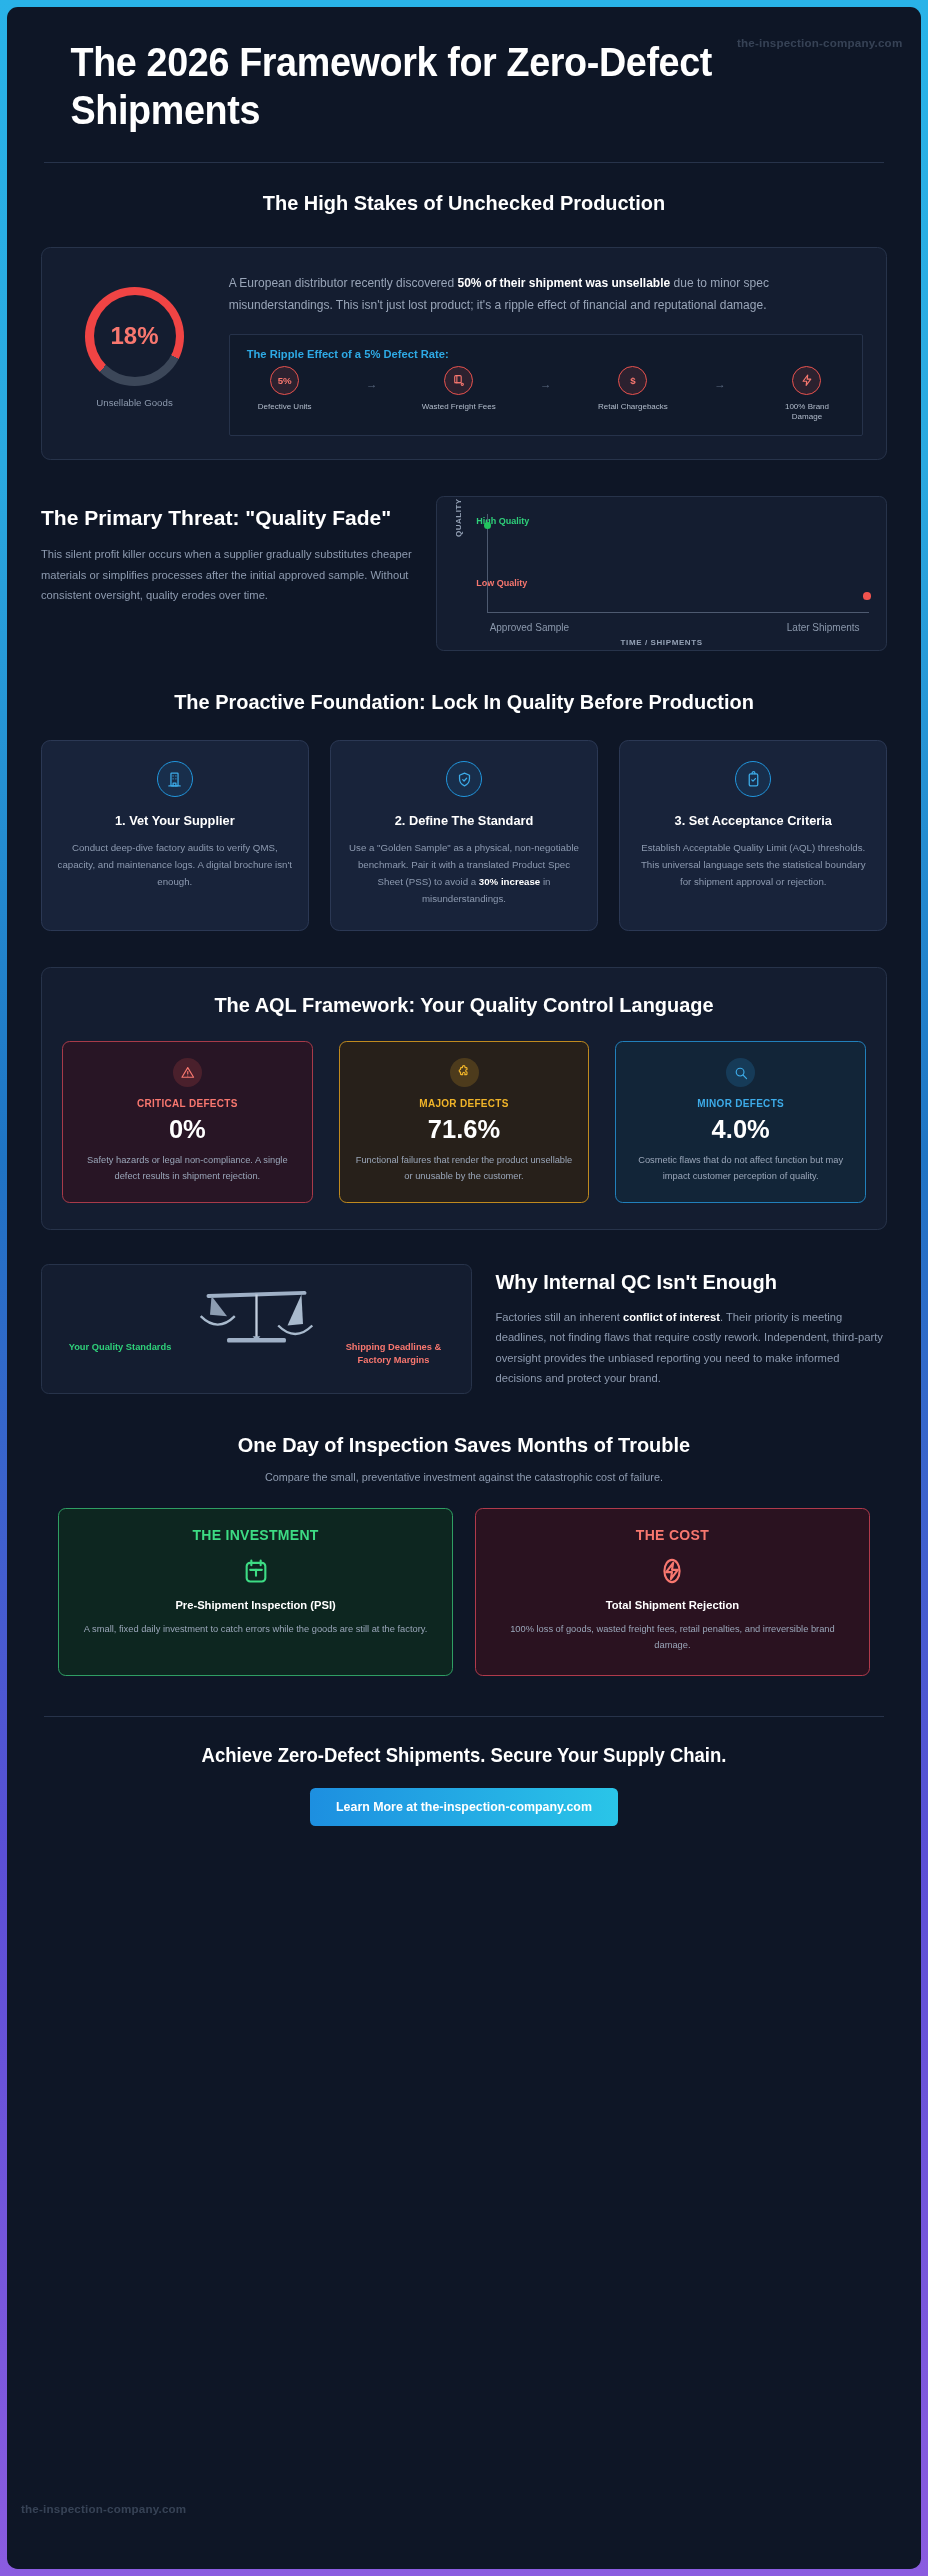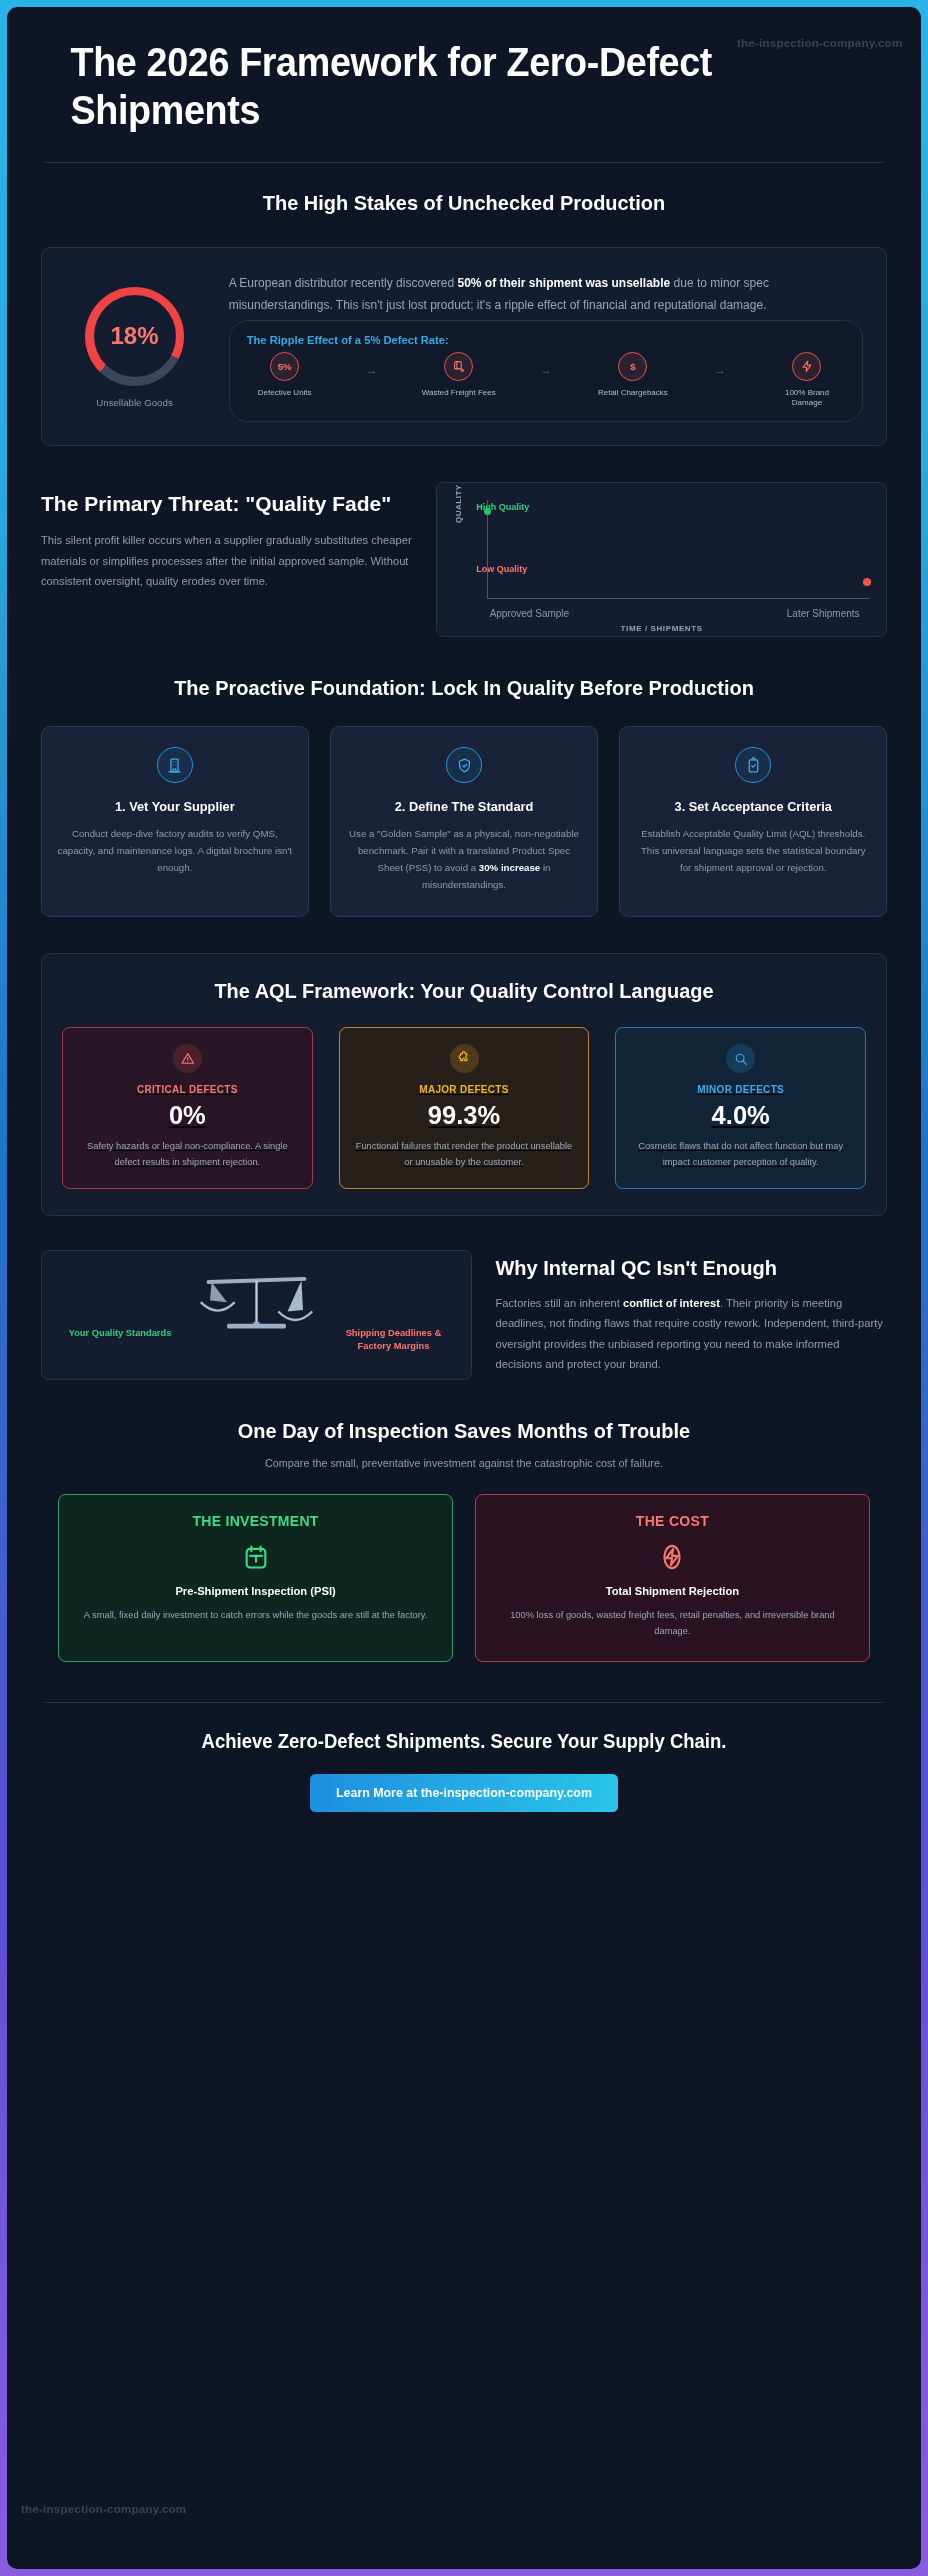--- a/index.html
+++ b/index.html
@@ -143,10 +143,10 @@
 
   
   .ripple {
-    margin-top: 3px;
+    margin-top: 17px;
     background: #111a2b;
     border: 0.8px solid #26324a;
-    border-radius: 19px;
+    border-radius: 2px;
     padding: 13px 17px 12.4px 17px;
   }
   .ripple-title {

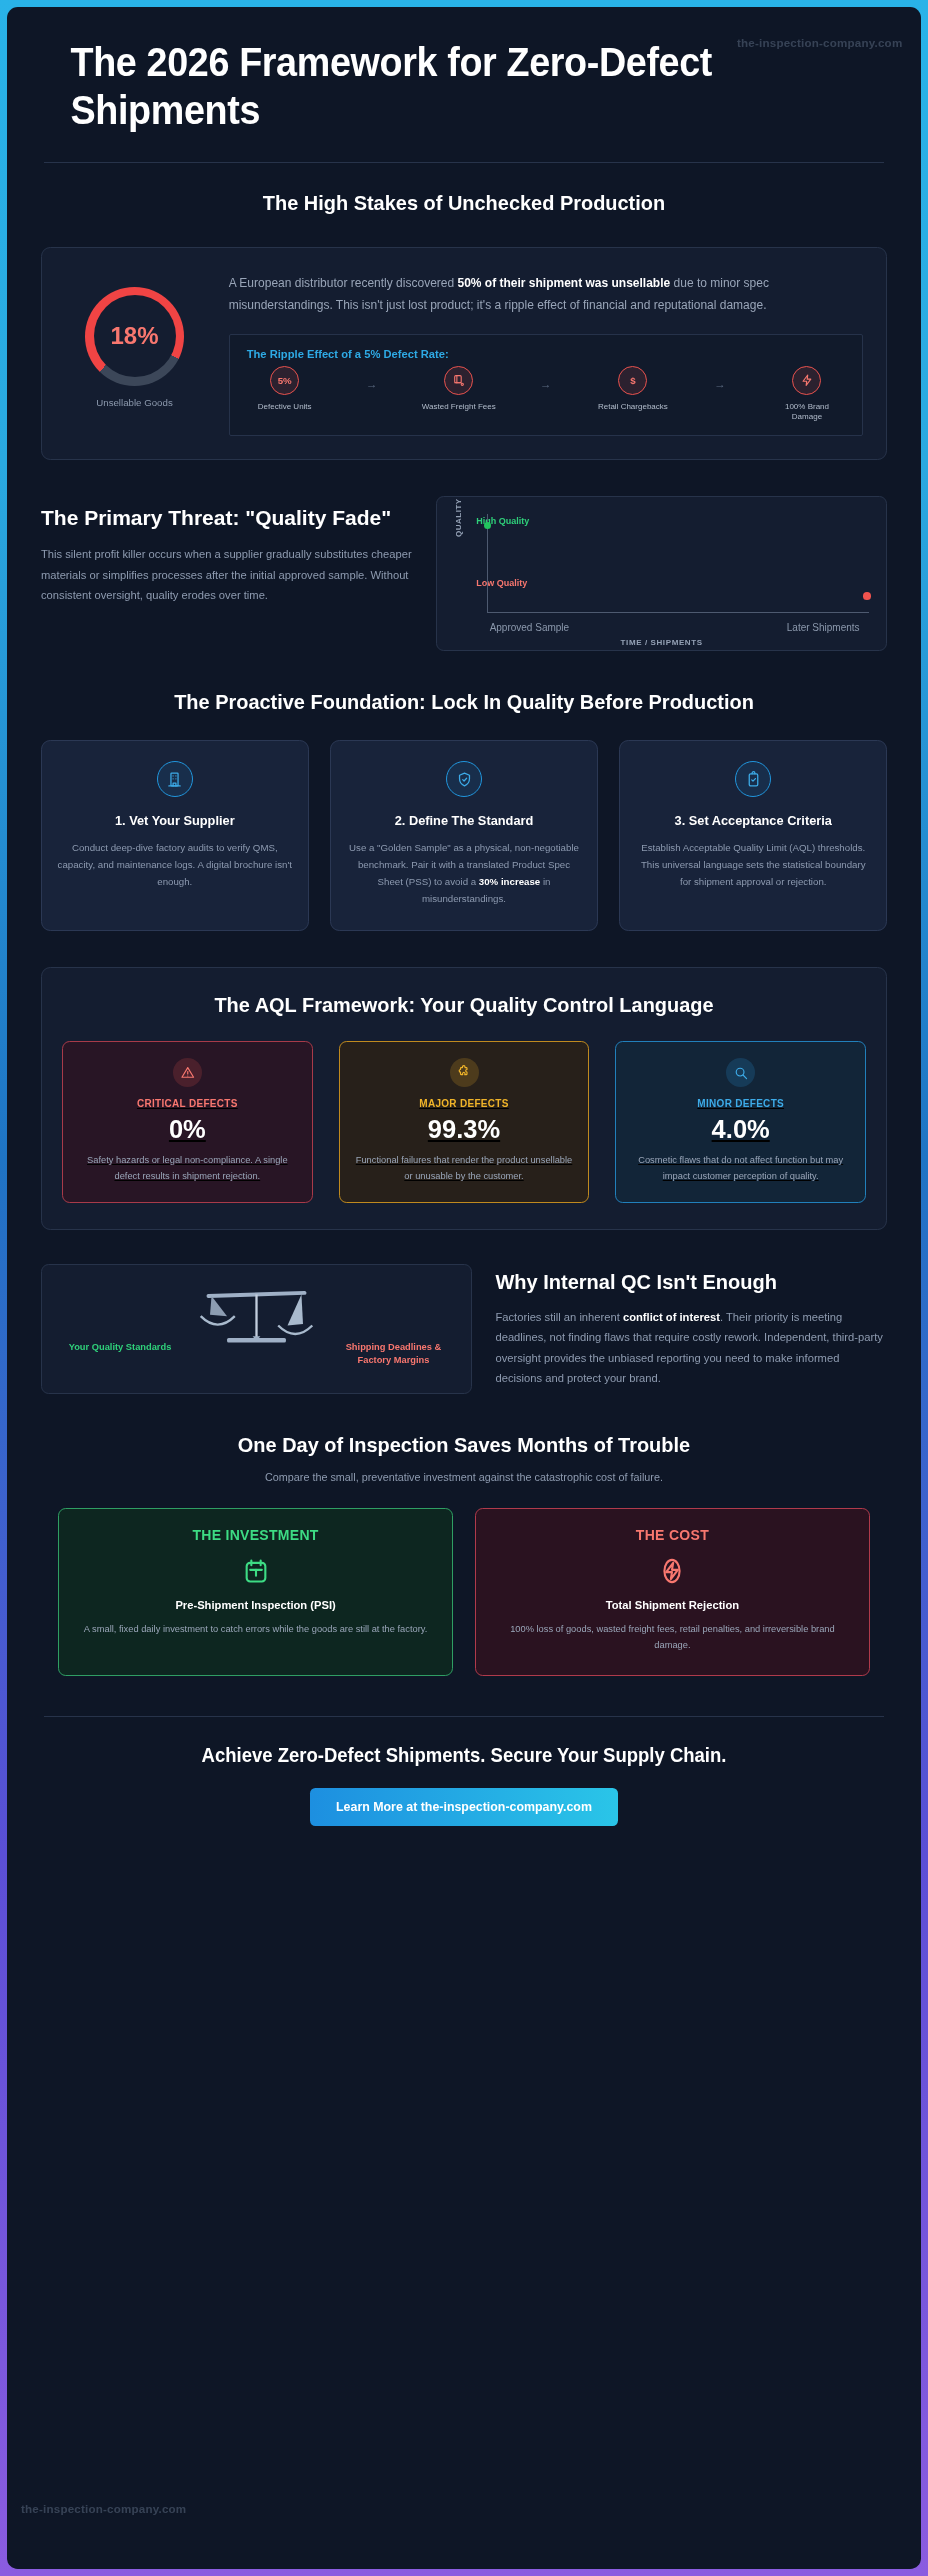--- a/index.html
+++ b/index.html
@@ -321,7 +321,7 @@
     border-radius: 9.3px;
     padding: 23px 20px 26px 20px;
   }
-  .aql-grid { display: flex; gap: 26px; margin-top: 23px; text-decoration: underline; }
+  .aql-grid { display: flex; gap: 26px; margin-top: 23px; }
   .aql-card {
     flex: 1;
     border-radius: 7.7px;

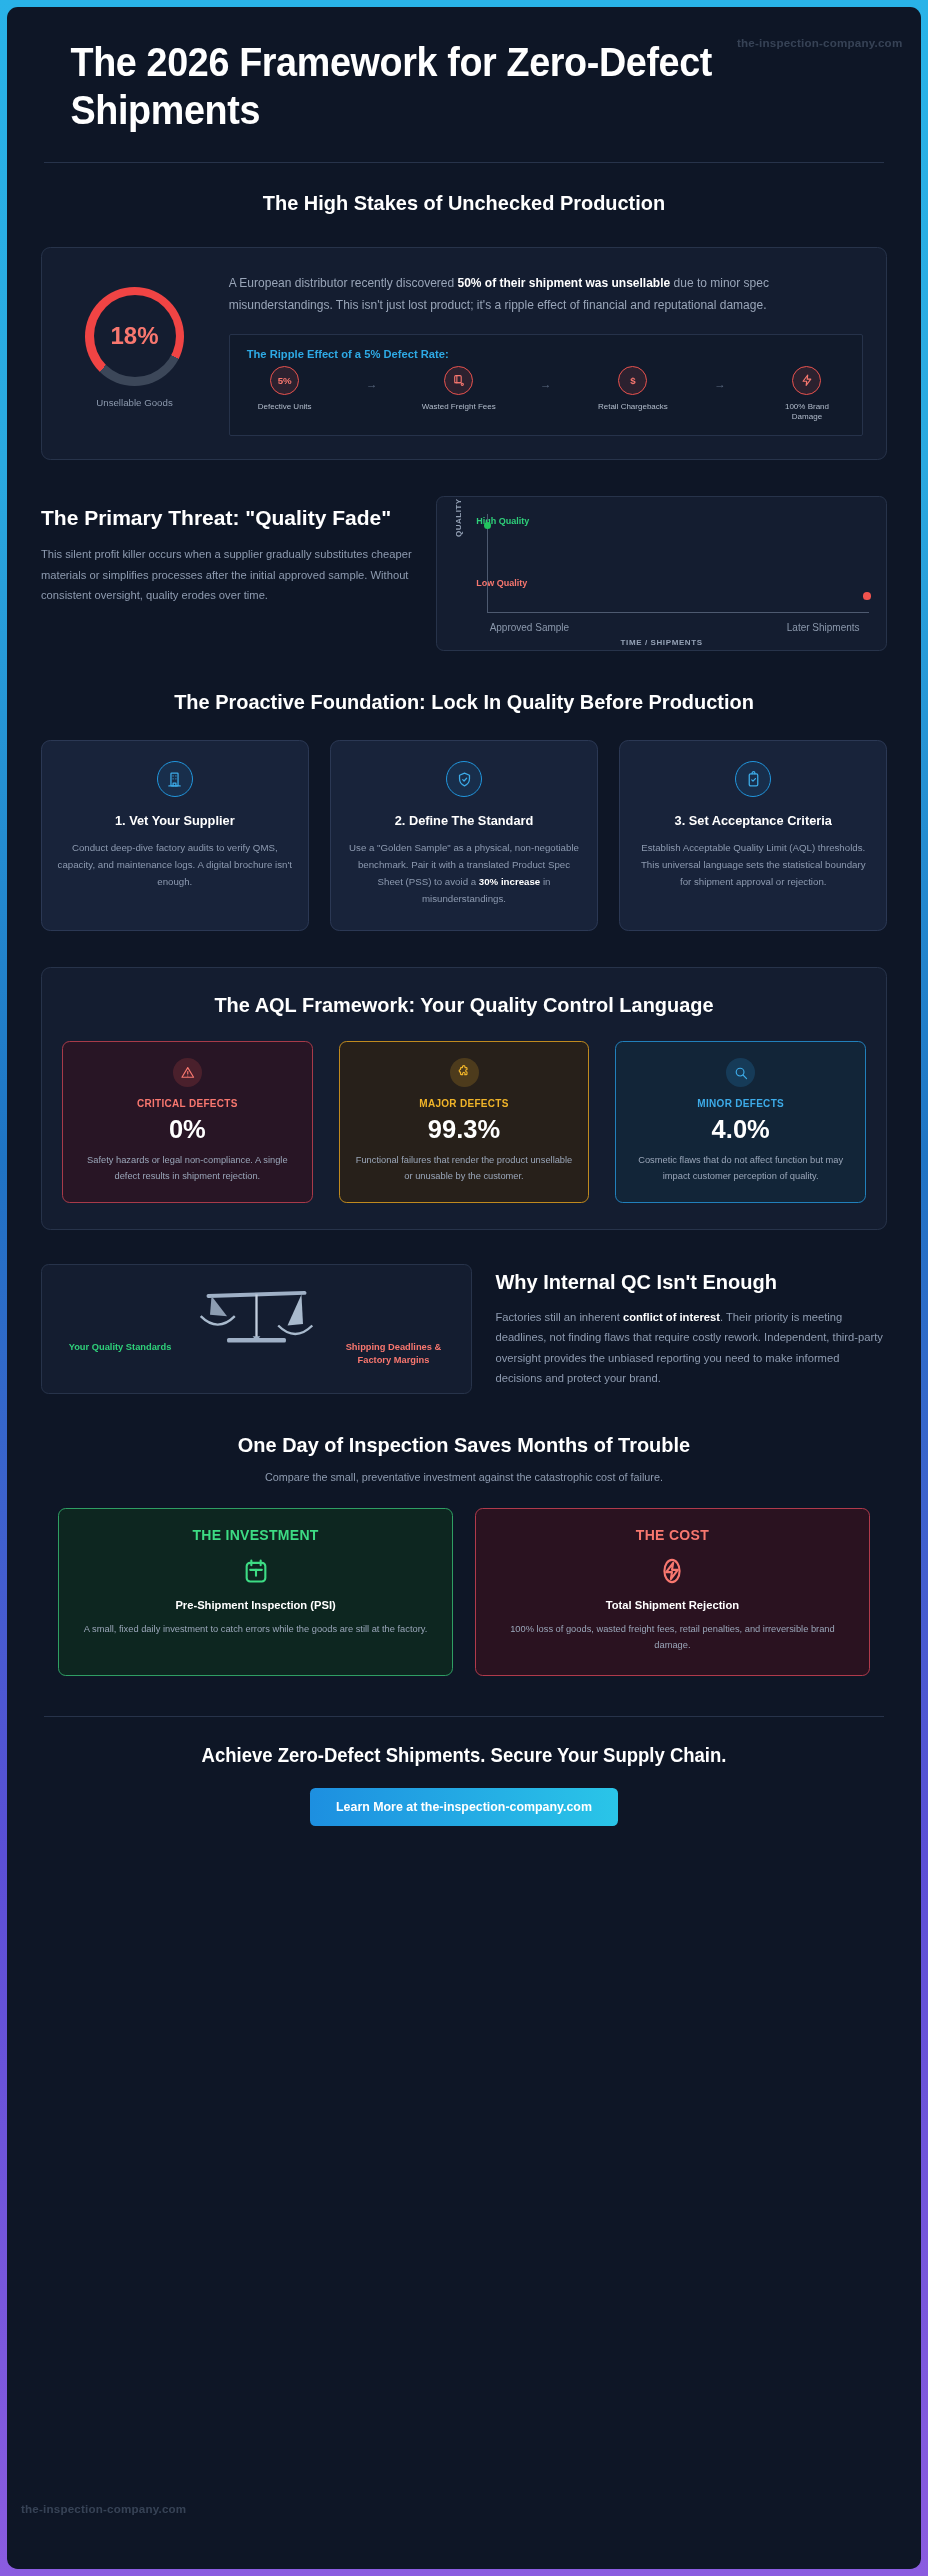--- a/index.html
+++ b/index.html
@@ -649,7 +649,7 @@
             </svg>
           </div>
           <div class="aql-label">MAJOR DEFECTS</div>
-          <div class="aql-value">99.3%</div>
+          <div class="aql-value">71.6%</div>
           <div class="aql-desc">Functional failures that render the product unsellable or unusable by the customer.</div>
         </div>
 

